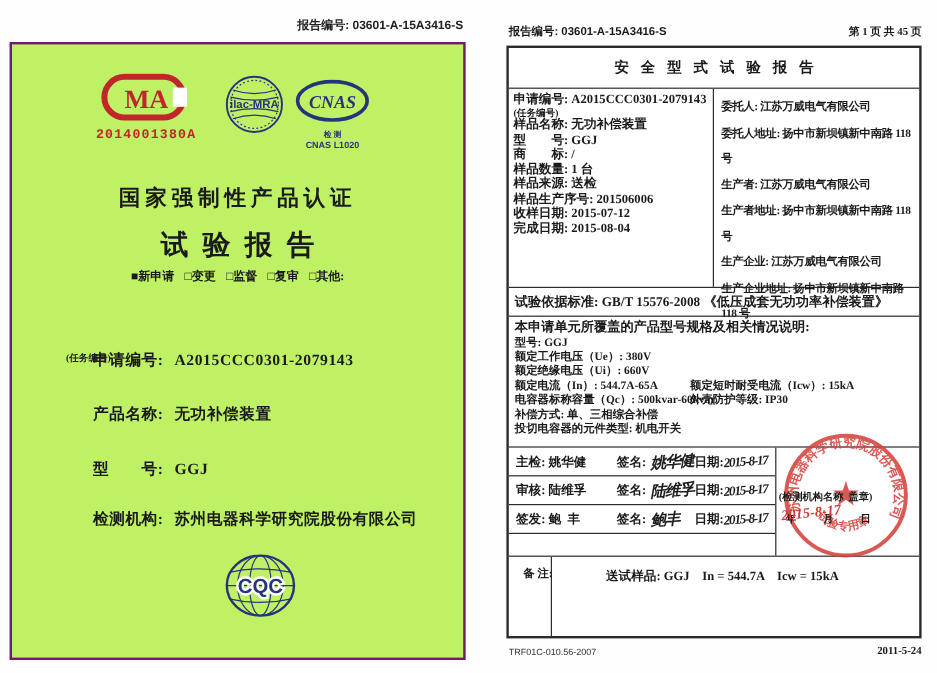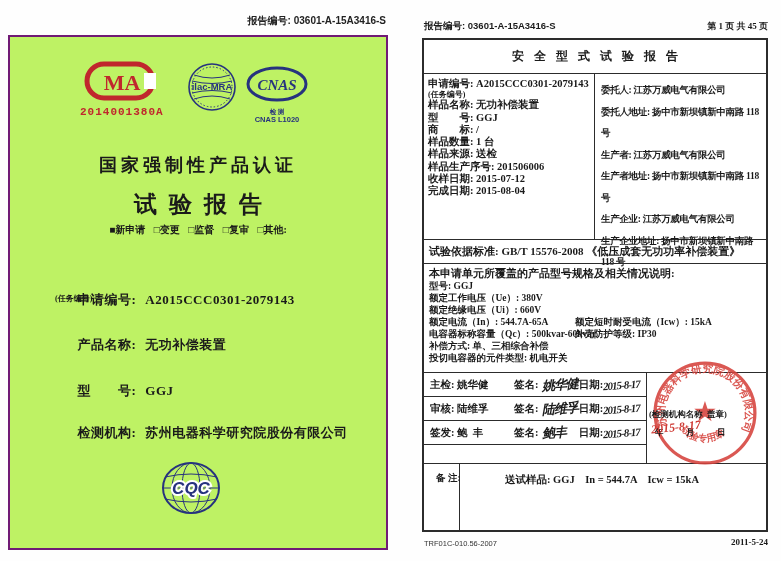--- a/index.html
+++ b/index.html
@@ -24,7 +24,7 @@
   .lp-field{left:45px;font-size:13px;font-weight:bold;letter-spacing:0.5px;white-space:pre;}
   .lp-field .val{margin-left:9px;}
   .lp-note{left:45px;font-size:8px;font-weight:bold;}
-  .cqc-wrap{left:150px;top:424px;font-style:italic;}
+  .cqc-wrap{left:176px;top:424px;}
 
   
   .rp-head-l{left:424px;top:20px;font-family:"Liberation Sans",sans-serif;font-weight:bold;font-size:9.5px;}

